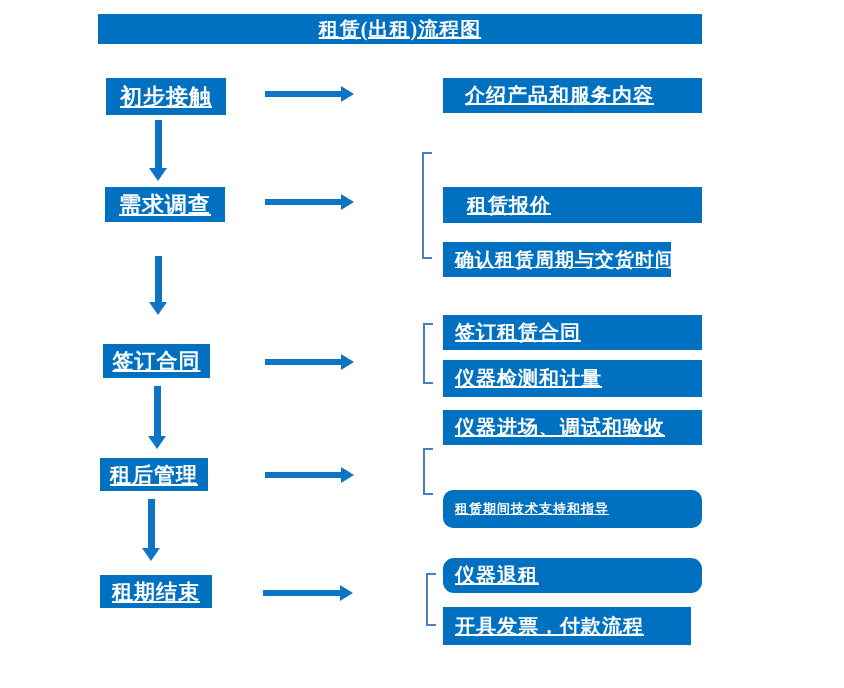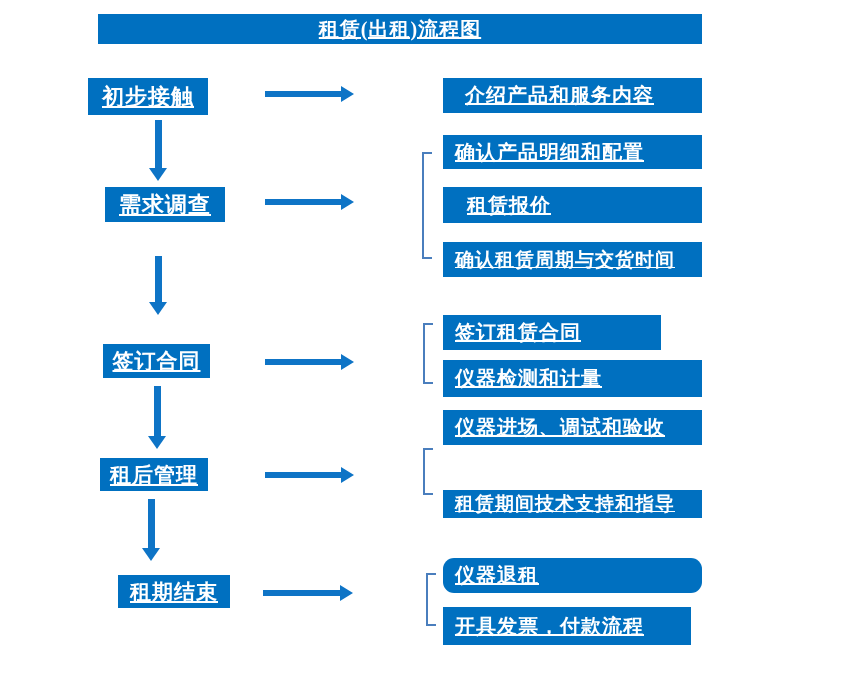--- a/index.html
+++ b/index.html
@@ -33,7 +33,7 @@
   .left-box{justify-content:center;font-size:22px;letter-spacing:1px;}
   .right-box{justify-content:flex-start;padding-left:12px;font-size:20px;letter-spacing:1px;}
 
-  .l1{left:88px;top:78px;width:120px;height:37px;}
+  .l1{left:106px;top:78px;width:120px;height:37px;}
   .l2{left:105px;top:187px;width:120px;height:35px;}
   .l3{left:103px;top:344px;width:107px;height:34px;font-size:21px;}
   .l4{left:100px;top:458px;width:108px;height:33px;font-size:21px;}

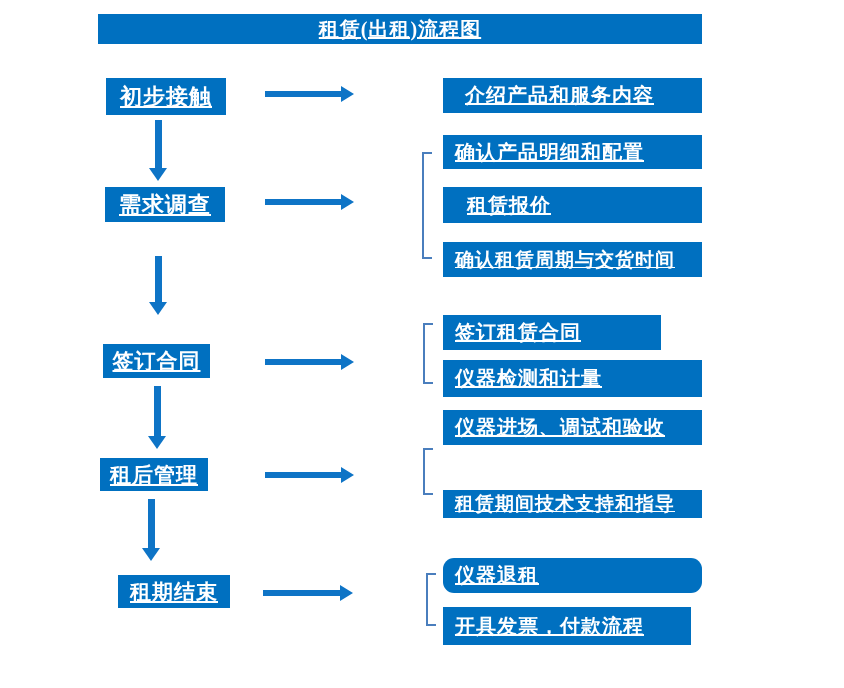--- a/index.html
+++ b/index.html
@@ -108,7 +108,6 @@
   <div class="box left-box l5">租期结束</div>
 
   <div class="box right-box r1">介绍产品和服务内容</div>
-  <div class="box right-box r2">确认产品明细和配置</div>
   <div class="box right-box r3">租赁报价</div>
   <div class="box right-box r4">确认租赁周期与交货时间</div>
   <div class="box right-box r5">签订租赁合同</div>

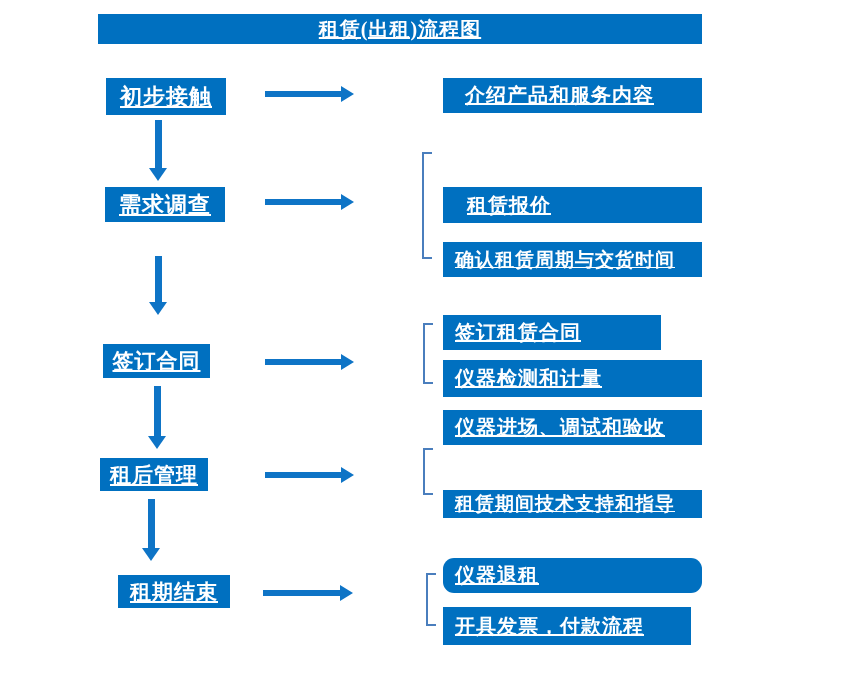--- a/index.html
+++ b/index.html
@@ -42,7 +42,7 @@
   .r1{left:443px;top:78px;width:259px;height:35px;padding-left:22px;}
   .r2{left:443px;top:135px;width:259px;height:34px;}
   .r3{left:443px;top:187px;width:259px;height:36px;padding-left:24px;}
-  .r4{left:443px;top:242px;width:259px;height:35px;font-size:19px;}
+  .r4{left:443px;top:242px;width:228px;height:35px;font-size:19px;}
   .r5{left:443px;top:315px;width:218px;height:35px;}
   .r6{left:443px;top:360px;width:259px;height:37px;}
   .r7{left:443px;top:410px;width:259px;height:35px;}

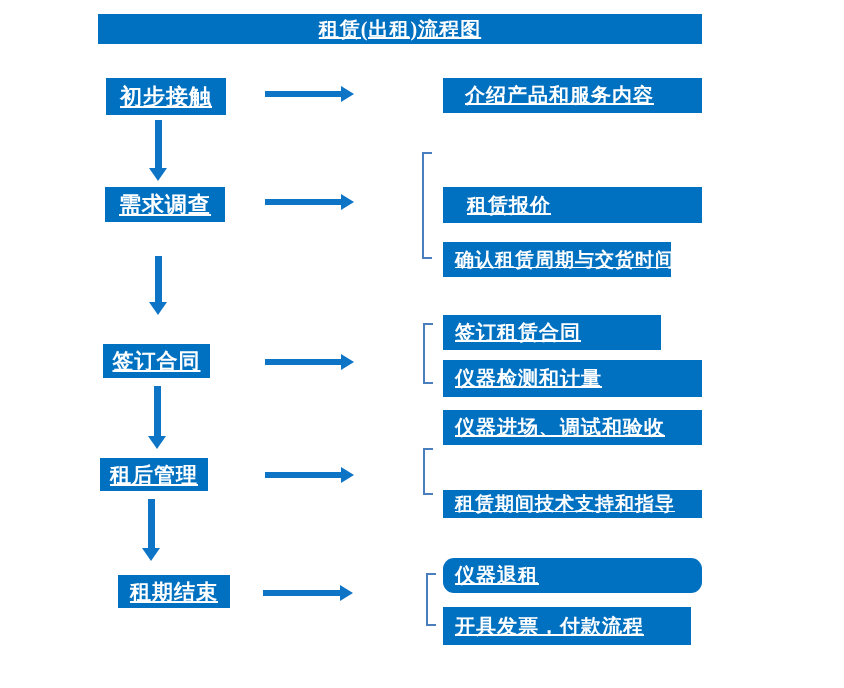--- a/index.html
+++ b/index.html
@@ -43,7 +43,7 @@
   .r2{left:443px;top:135px;width:259px;height:34px;}
   .r3{left:443px;top:187px;width:259px;height:36px;padding-left:24px;}
   .r4{left:443px;top:242px;width:228px;height:35px;font-size:19px;}
-  .r5{left:443px;top:315px;width:218px;height:35px;}
+  .r5{left:443px;top:315px;width:259px;height:35px;}
   .r6{left:443px;top:360px;width:259px;height:37px;}
   .r7{left:443px;top:410px;width:259px;height:35px;}
   .r8{left:443px;top:490px;width:259px;height:28px;font-size:19px;}

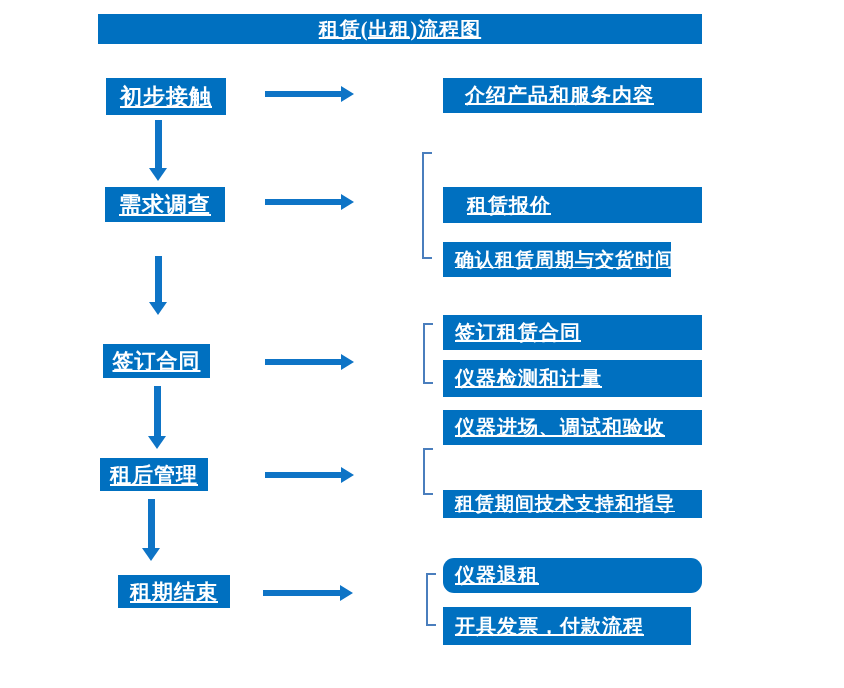--- a/index.html
+++ b/index.html
@@ -46,7 +46,7 @@
   .r5{left:443px;top:315px;width:259px;height:35px;}
   .r6{left:443px;top:360px;width:259px;height:37px;}
   .r7{left:443px;top:410px;width:259px;height:35px;}
-  .r8{left:443px;top:490px;width:259px;height:28px;font-size:19px;}
+  .r8{left:443px;top:490px;width:259px;height:38px;font-size:13px;border-radius:10px;}
   .r9{left:443px;top:558px;width:259px;height:35px;border-radius:11px;}
   .r10{left:443px;top:607px;width:248px;height:38px;}
 

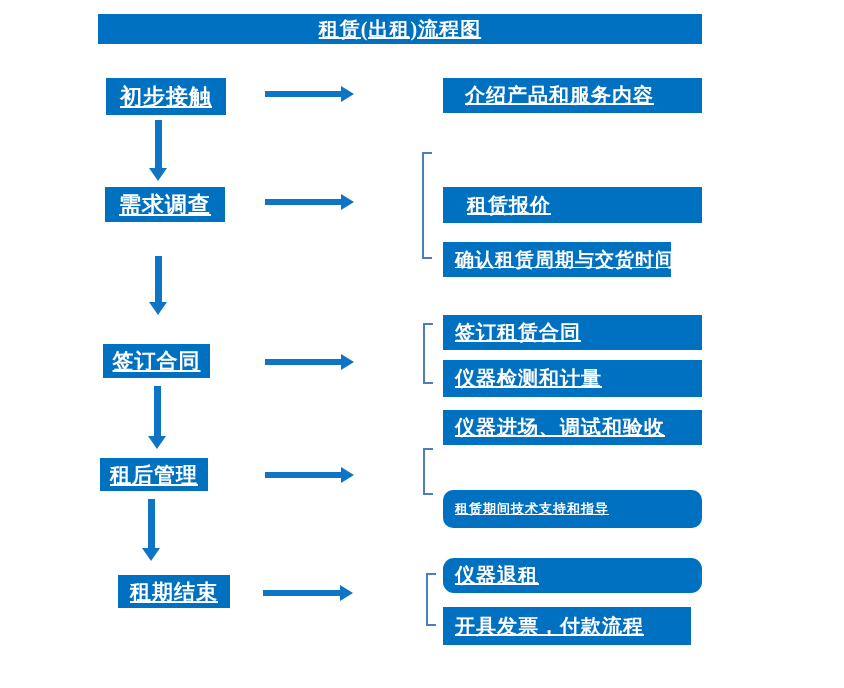--- a/index.html
+++ b/index.html
@@ -37,7 +37,7 @@
   .l2{left:105px;top:187px;width:120px;height:35px;}
   .l3{left:103px;top:344px;width:107px;height:34px;font-size:21px;}
   .l4{left:100px;top:458px;width:108px;height:33px;font-size:21px;}
-  .l5{left:100px;top:575px;width:112px;height:33px;font-size:21px;margin-left:18px;}
+  .l5{left:100px;top:575px;width:112px;height:33px;font-size:21px;}
 
   .r1{left:443px;top:78px;width:259px;height:35px;padding-left:22px;}
   .r2{left:443px;top:135px;width:259px;height:34px;}

